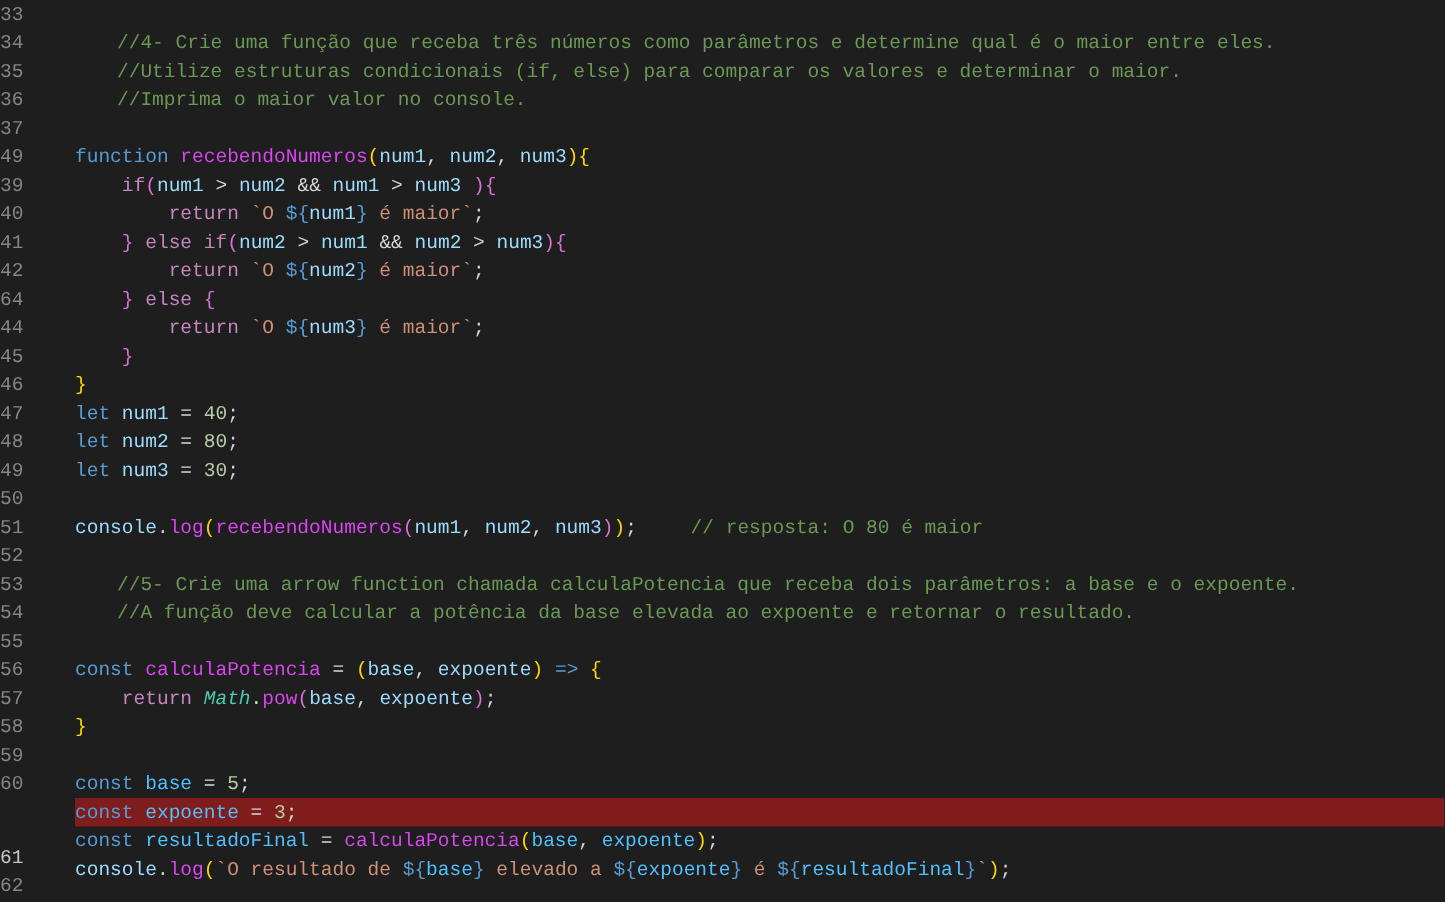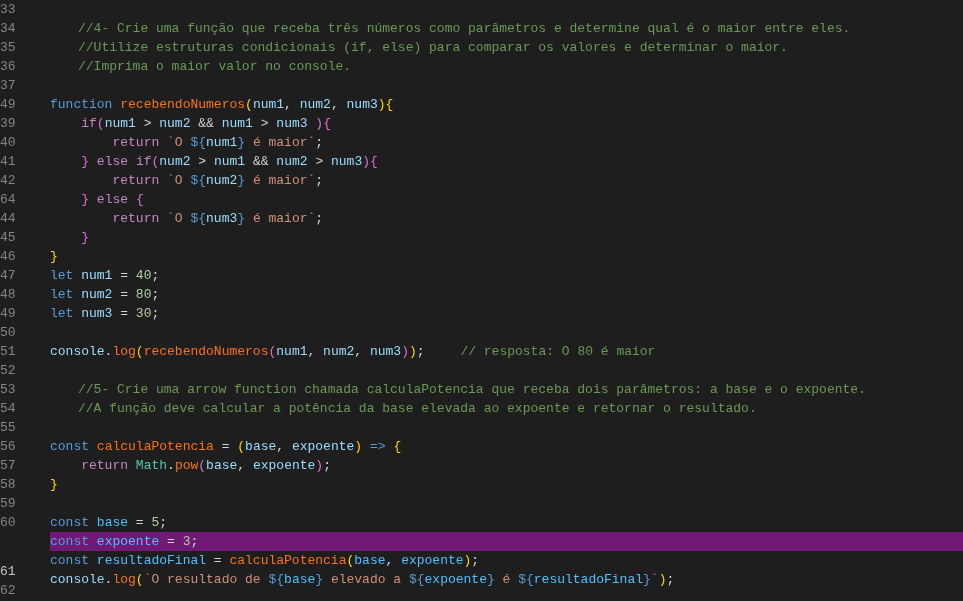--- a/index.html
+++ b/index.html
@@ -45,7 +45,7 @@
 .tok-comment { color: #6a9955; margin-left: 28px; }
 .tok-keyword { color: #569cd6; }
 .tok-control { color: #c586c0; margin-top: 28px; }
-.tok-function { color: #f97316; }
+.tok-function { color: #d946ef; }
 .tok-variable { color: #9cdcfe; }
 .tok-param { color: #9cdcfe; }
 .tok-number { color: #b5cea8; }

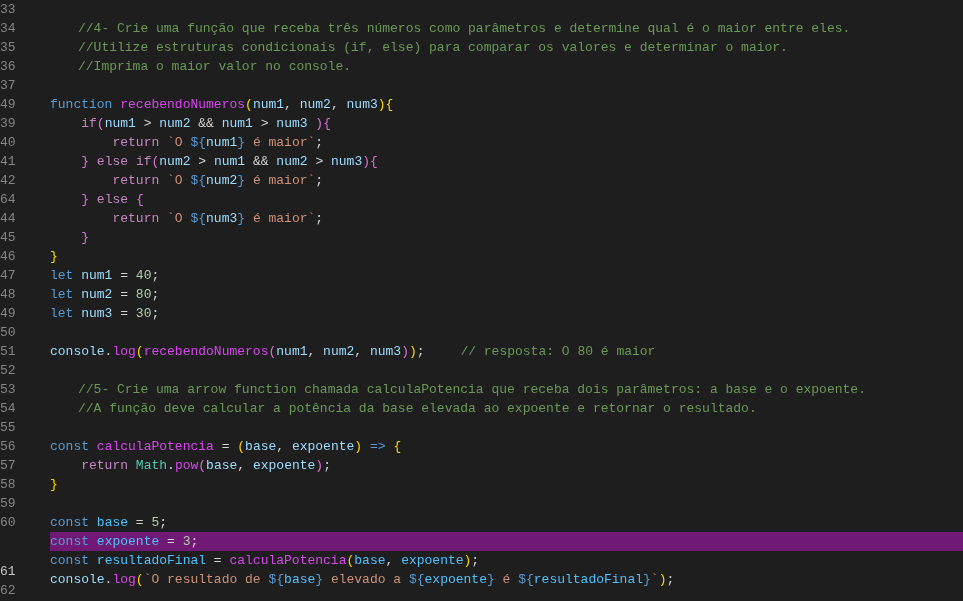--- a/index.html
+++ b/index.html
@@ -53,7 +53,7 @@
 .tok-template-expr { color: #569cd6; }
 .tok-brace1 { color: #ffd700; }
 .tok-brace2 { color: #da70d6; }
-.tok-object { color: #4ec9b0; }
+.tok-object { color: #4ec9b0; font-style: italic; }
 .tok-const { color: #4fc1ff; }
 </style>
 </head>

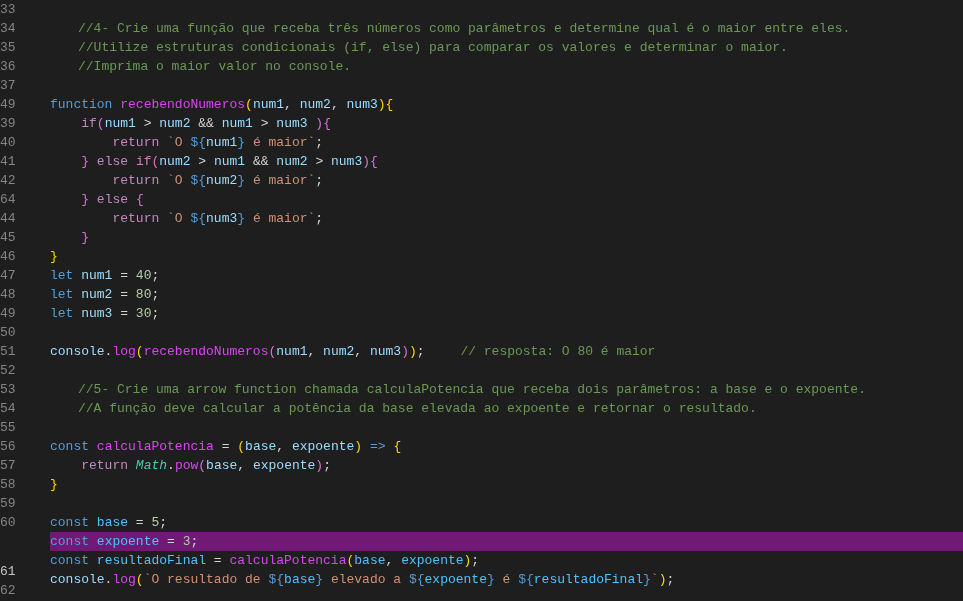--- a/index.html
+++ b/index.html
@@ -40,7 +40,7 @@
   height: 19px;
 }
 .line.active {
-  background: #701a75;
+  background: #7f1d1d;
 }
 .tok-comment { color: #6a9955; margin-left: 28px; }
 .tok-keyword { color: #569cd6; }

